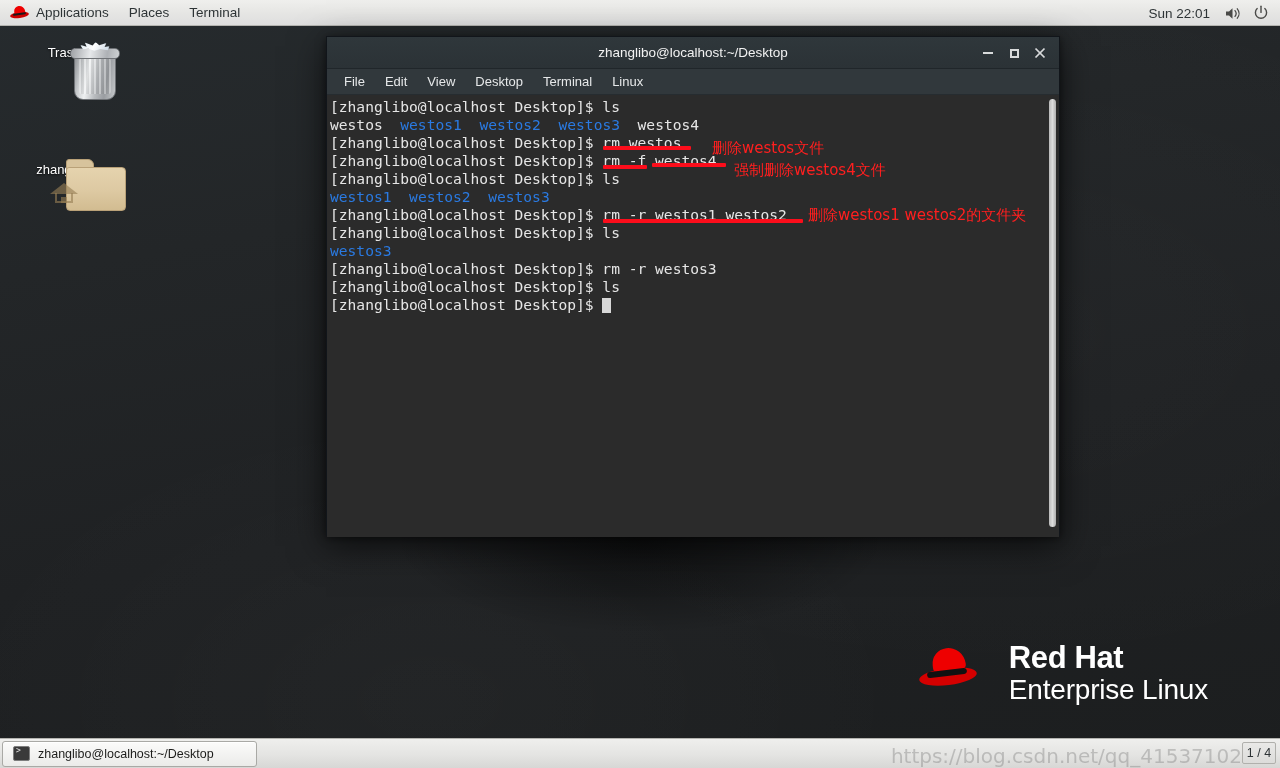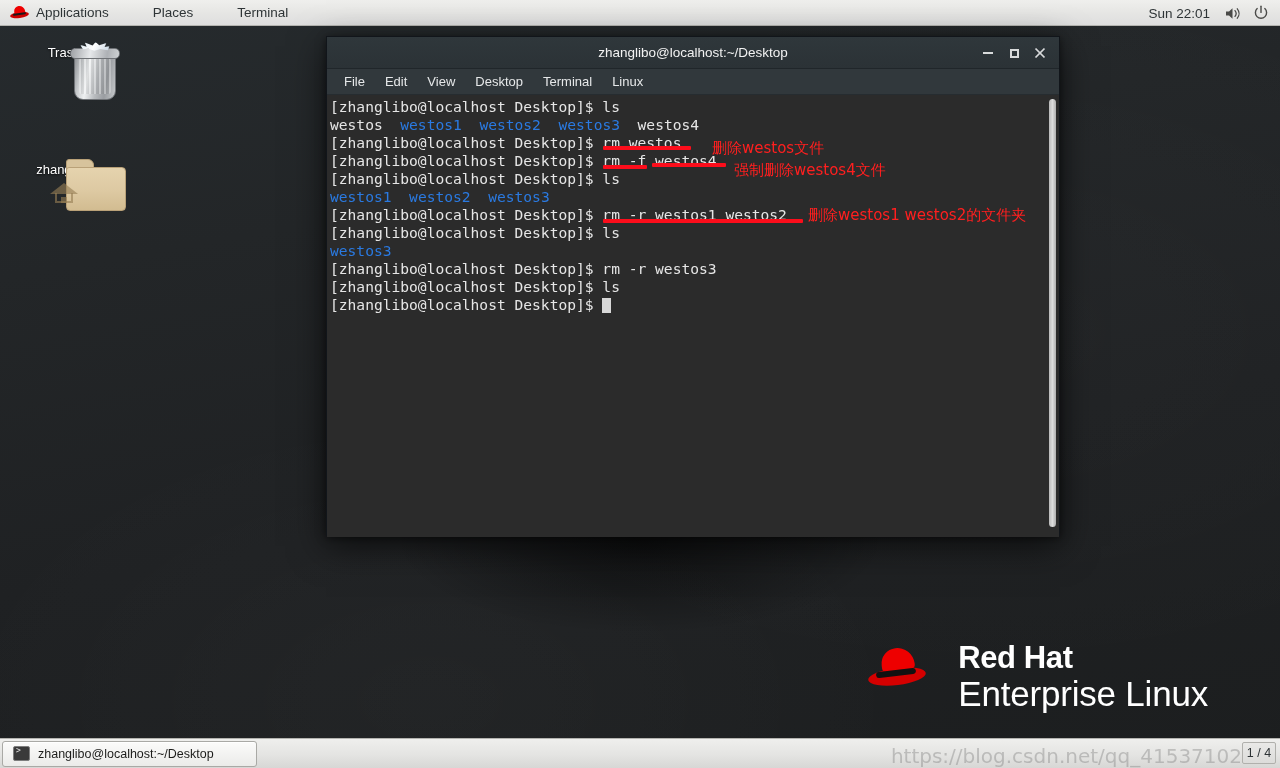--- a/index.html
+++ b/index.html
@@ -25,7 +25,7 @@
     position:absolute; top:0; left:0; width:1280px; height:26px;
     background:linear-gradient(to bottom,#efefed 0%,#e6e6e4 50%,#dedede 100%);
     border-bottom:1px solid #b4b4b0;
-    display:flex; align-items:center; font-size:13.5px; color:#2e3436;gap:24px;
+    display:flex; align-items:center; font-size:13.5px; color:#2e3436;
   }
   .panel-item { padding:0 10px; height:26px; display:flex; align-items:center; cursor:default; }
   #top-right { position:absolute; right:6px; top:0; height:26px; display:flex; align-items:center; gap:2px; }

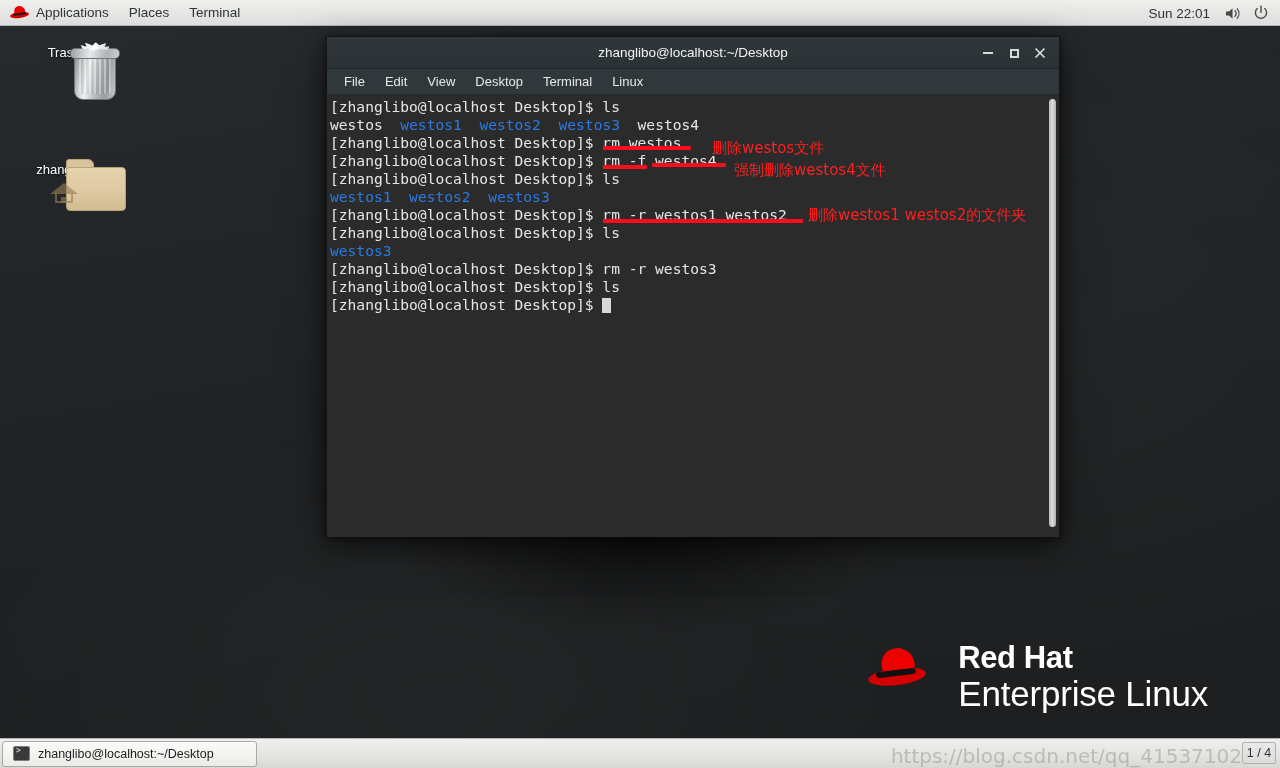--- a/index.html
+++ b/index.html
@@ -186,7 +186,7 @@
   }
   #brand .words { color:#fff; line-height:1.06; }
   #brand .w1 { font-size:31px; font-weight:bold; letter-spacing:-.4px; }
-  #brand .w2 { font-size:35px; font-weight:300; letter-spacing:-.2px; }
+  #brand .w2 { font-size:28px; font-weight:300; letter-spacing:-.2px; }
 
   
   #bottom-panel {

